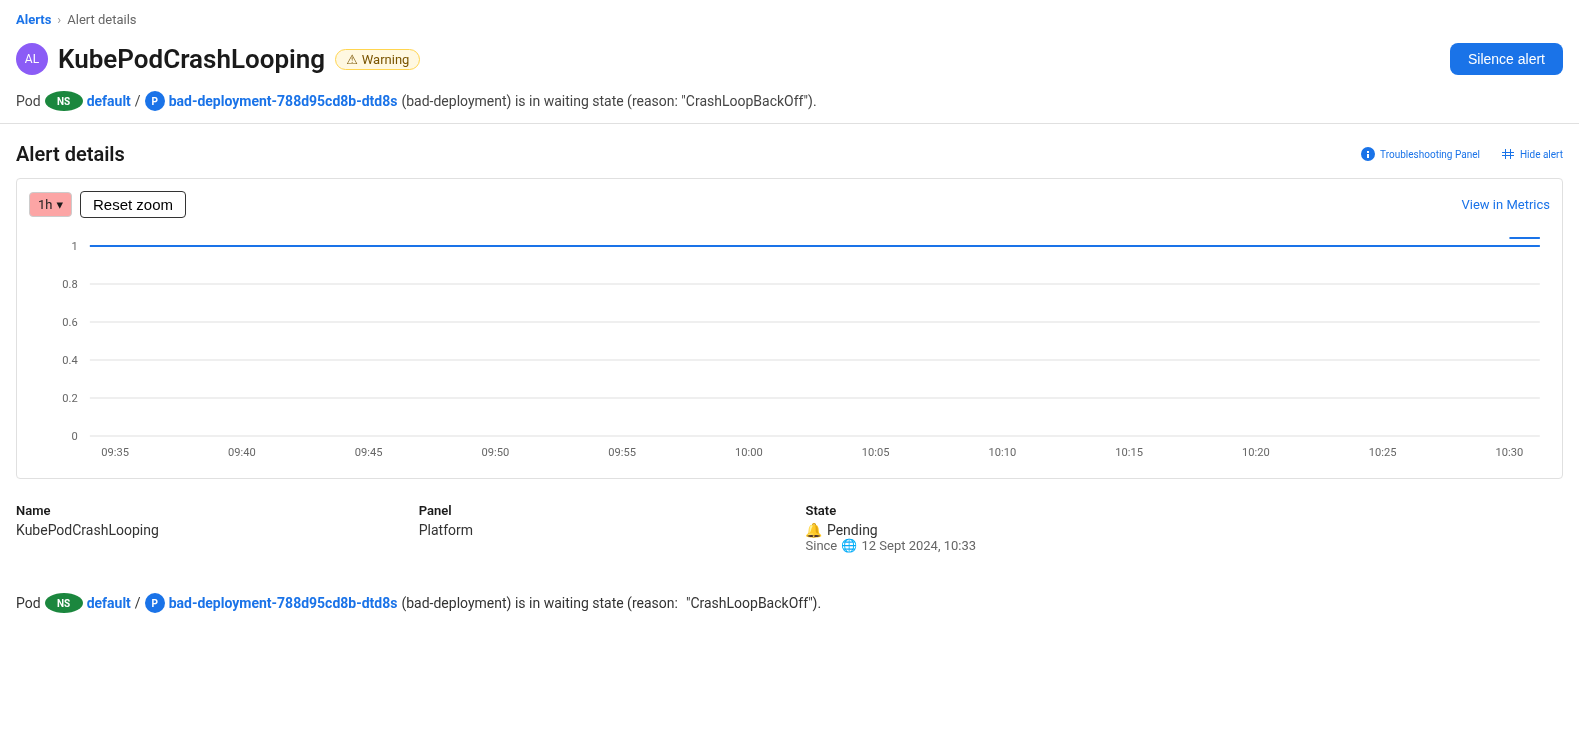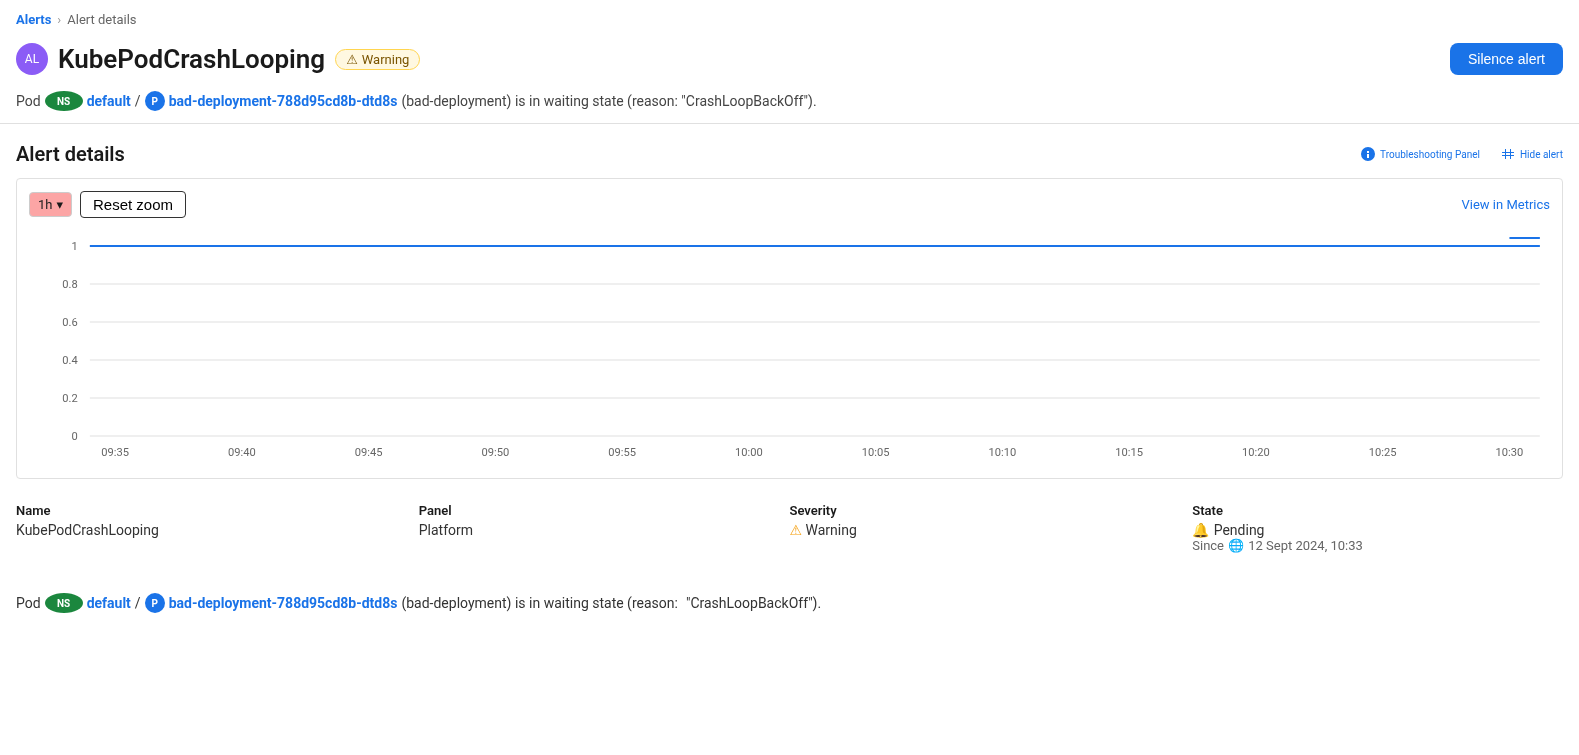--- a/index.html
+++ b/index.html
@@ -169,13 +169,6 @@
     <div class="detail-value">Platform</div>
   </div>
 
-  <div class="detail-section">
-    <div class="detail-label">Severity</div>
-    <div class="detail-value">
-      <span style="color:#f59e0b;">⚠</span>
-      <span>Warning</span>
-    </div>
-  </div>
 
   <div class="state-section">
     <div class="detail-label">State</div>

